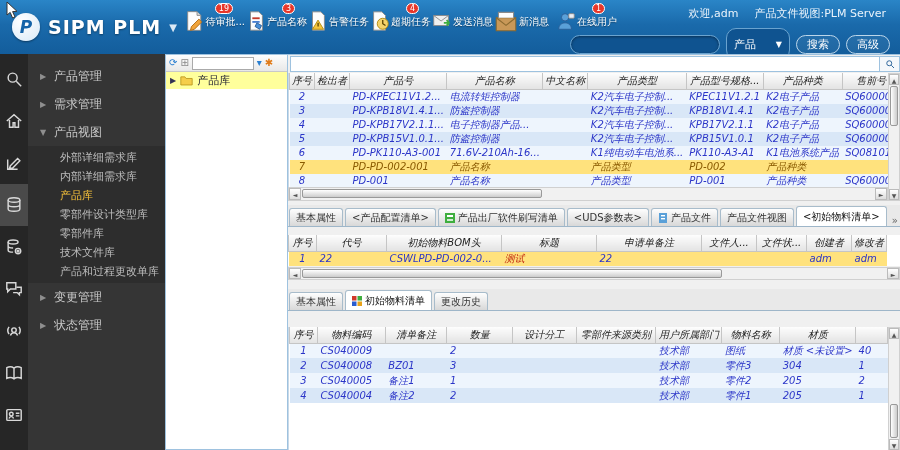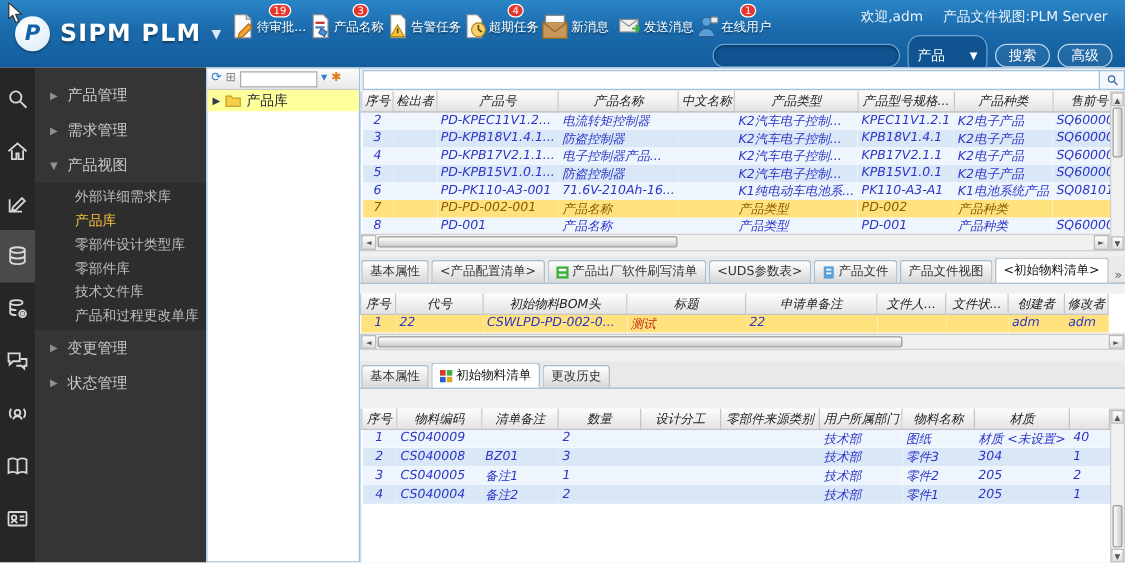--- a/index.html
+++ b/index.html
@@ -163,21 +163,21 @@
     </div>
     <div class="tool">
       <svg class="ticon" viewBox="0 0 24 24">
+          <rect x="3" y="6" width="16" height="11" fill="#efefef" stroke="#8a8a8a"></rect>
+          <path d="M3 6l8 6 8-6" fill="none" stroke="#8a8a8a"></path>
+          <path d="M14 14h6m0 0l-3-3m3 3l-3 3" stroke="#3fae3f" stroke-width="2" fill="none"></path>
+        </svg>
+
+      <span class="tlabel">发送消息</span>
+    </div>
+    <div class="tool">
+      <svg class="ticon" viewBox="0 0 24 24">
           <path d="M3 9h18v12H3z" fill="#c89858" stroke="#8a6a30"></path>
           <path d="M5 9V4h14v5" fill="#fdfdfd" stroke="#8a8a8a"></path>
           <path d="M3 9l9 7 9-7" fill="none" stroke="#8a6a30"></path>
         </svg>
 
       <span class="tlabel">新消息</span>
-    </div>
-    <div class="tool">
-      <svg class="ticon" viewBox="0 0 24 24">
-          <rect x="3" y="6" width="16" height="11" fill="#efefef" stroke="#8a8a8a"></rect>
-          <path d="M3 6l8 6 8-6" fill="none" stroke="#8a8a8a"></path>
-          <path d="M14 14h6m0 0l-3-3m3 3l-3 3" stroke="#3fae3f" stroke-width="2" fill="none"></path>
-        </svg>
-
-      <span class="tlabel">发送消息</span>
     </div>
     <div class="tool">
       <svg class="ticon" viewBox="0 0 24 24">

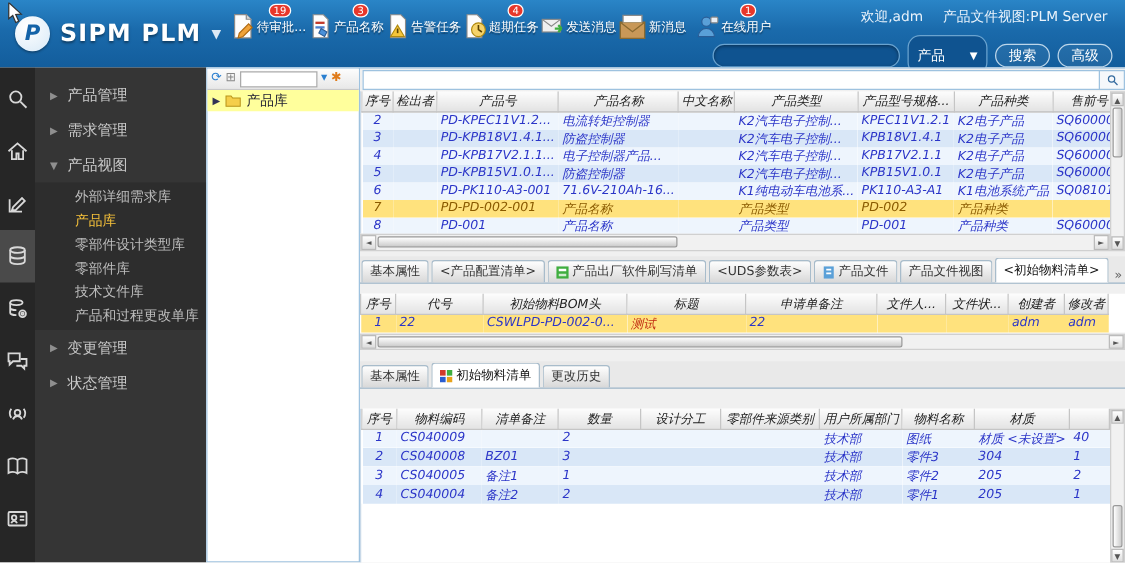--- a/index.html
+++ b/index.html
@@ -276,6 +276,7 @@
   </div>
   <div id="nav-children">
     <div class="nav-child">外部详细需求库</div>
+    <div class="nav-child">内部详细需求库</div>
     <div class="nav-child selected">产品库</div>
     <div class="nav-child">零部件设计类型库</div>
     <div class="nav-child">零部件库</div>

